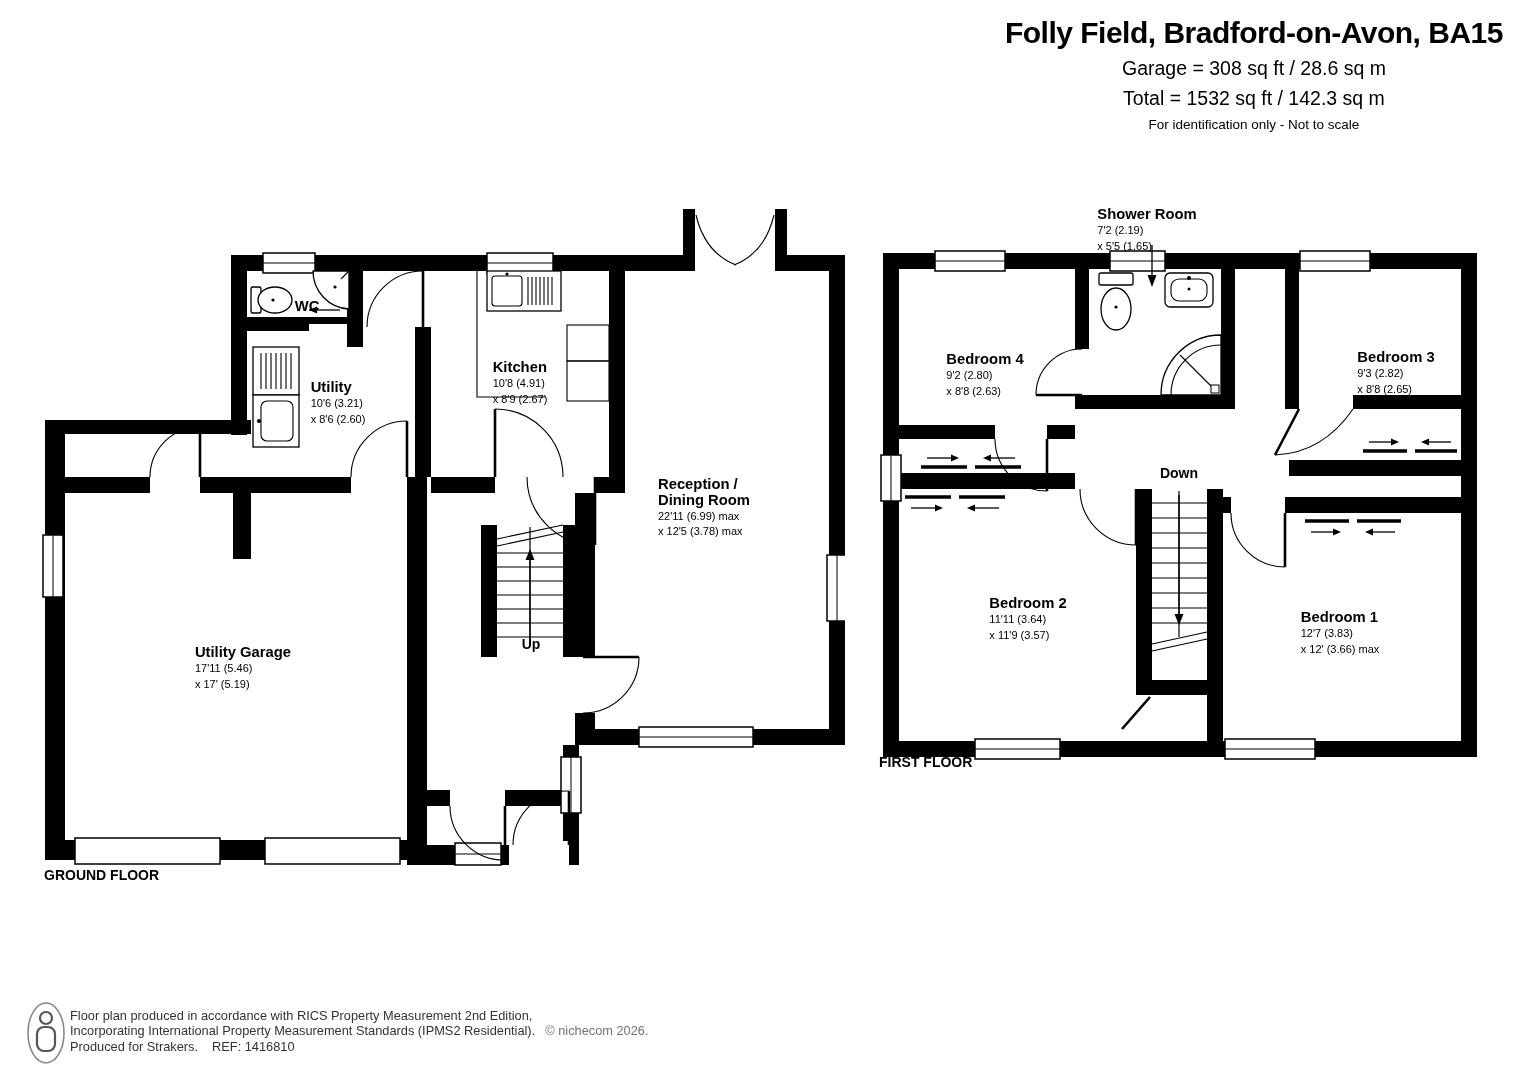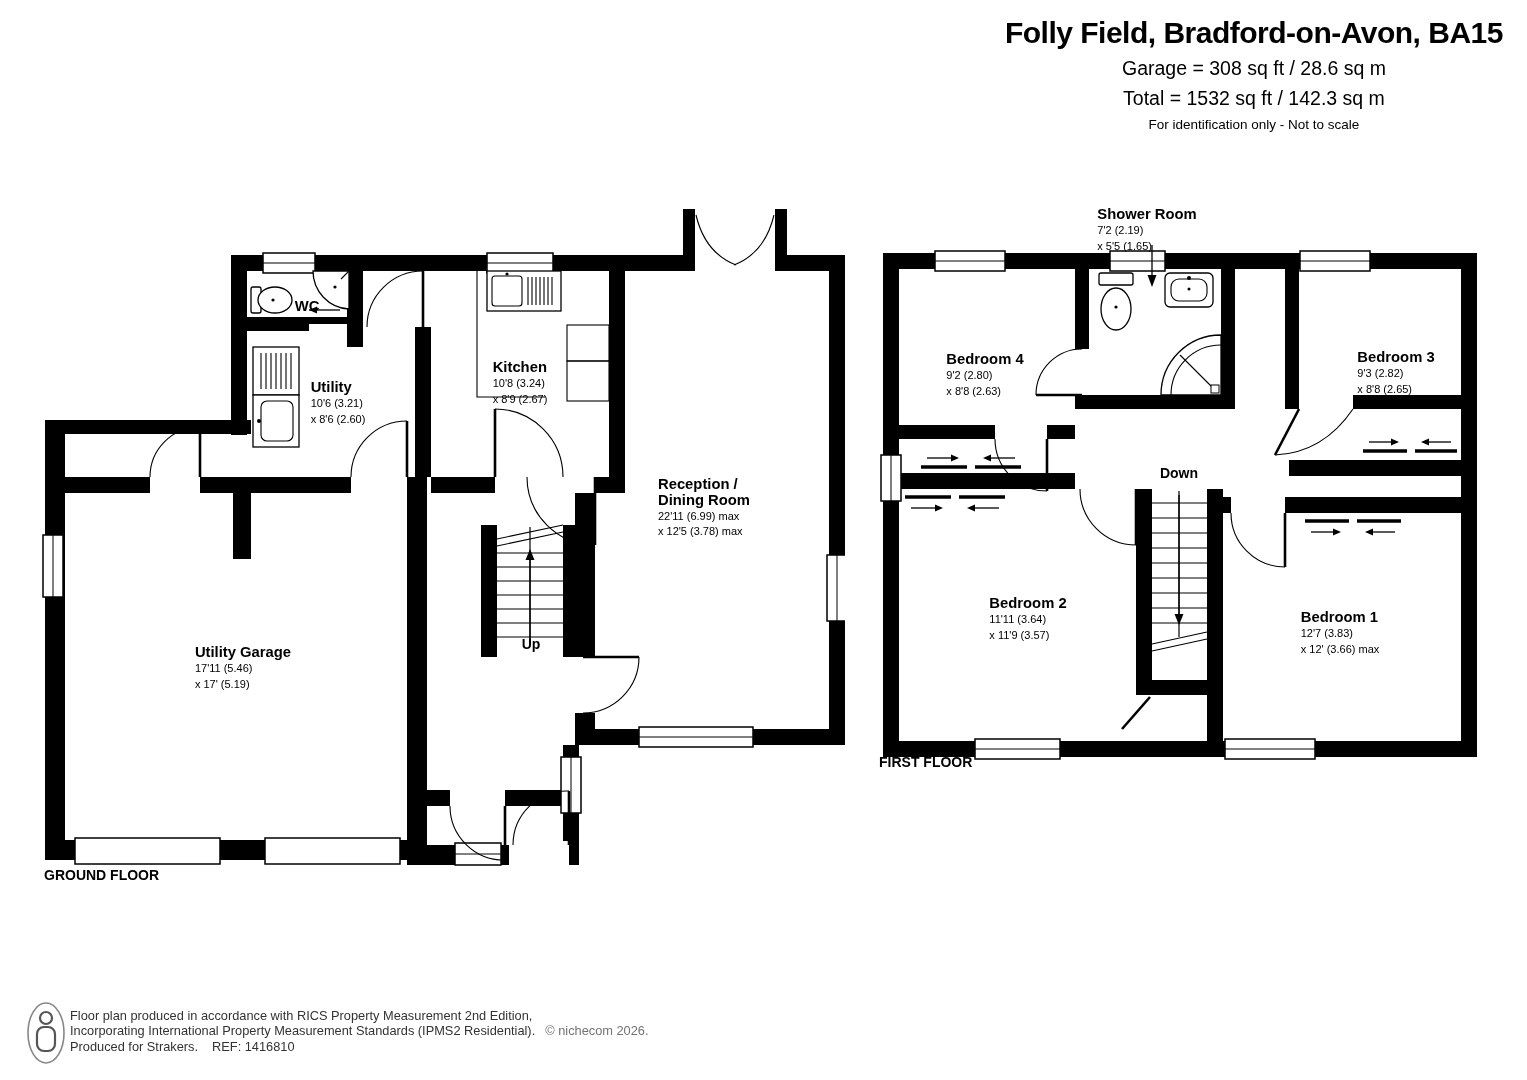--- a/index.html
+++ b/index.html
@@ -310,7 +310,7 @@
 </div>
 <div class="rlabel" style="left:520px;top:352px">
   <span class="rname">Kitchen</span>
-  <span class="rdim">10'8 (3.24)</span>
+  <span class="rdim">10'8 (4.91)</span>
   <span class="rdim">x 8'9 (2.67)</span>
 </div>
 <div class="rlabel" style="left:704px;top:469px">

